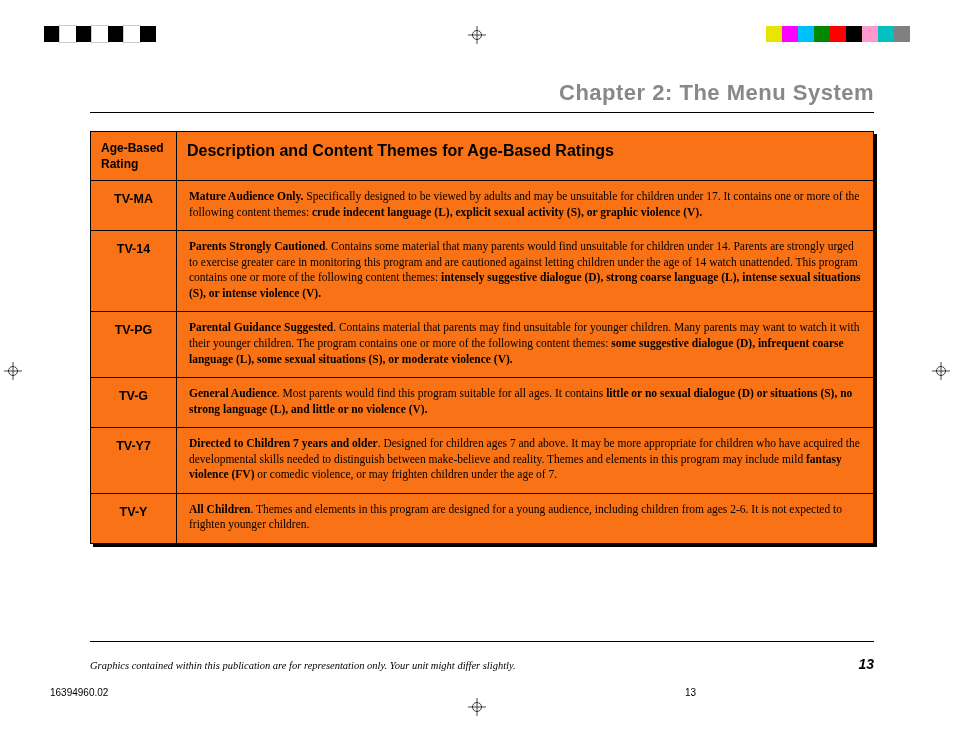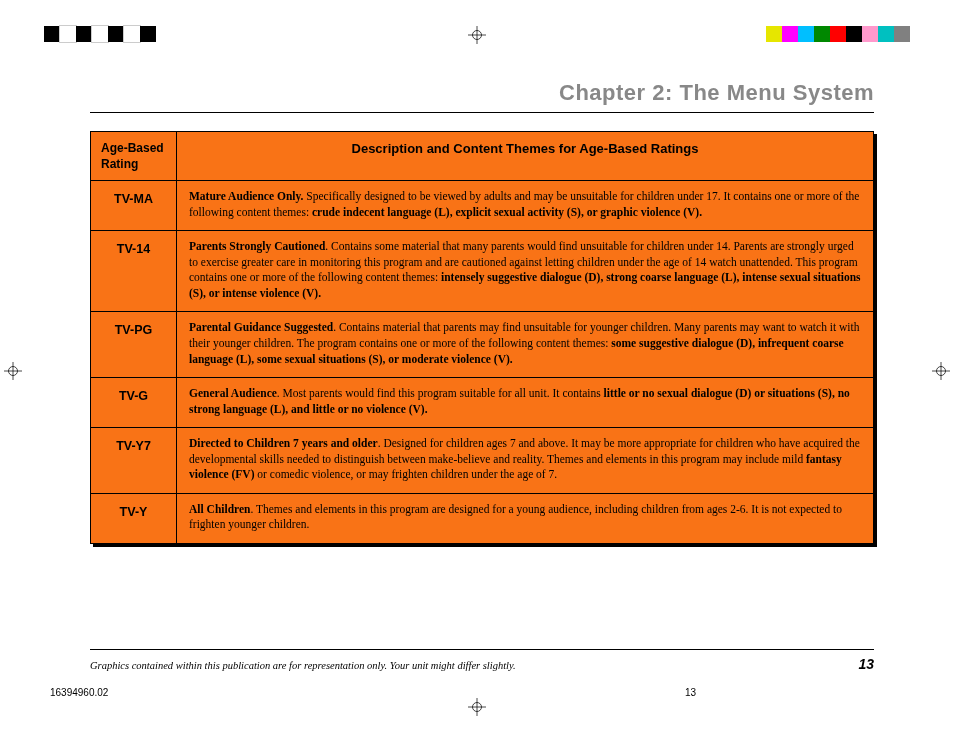--- a/index.html
+++ b/index.html
@@ -79,8 +79,8 @@
     padding: 8px 10px;
   }
   table.rating th.desc-head {
-    text-align: center;
-    font-size: 13px;
+    text-align: left;
+    font-size: 16px;
   }
   table.rating td.label {
     font-family: Arial, Helvetica, sans-serif;

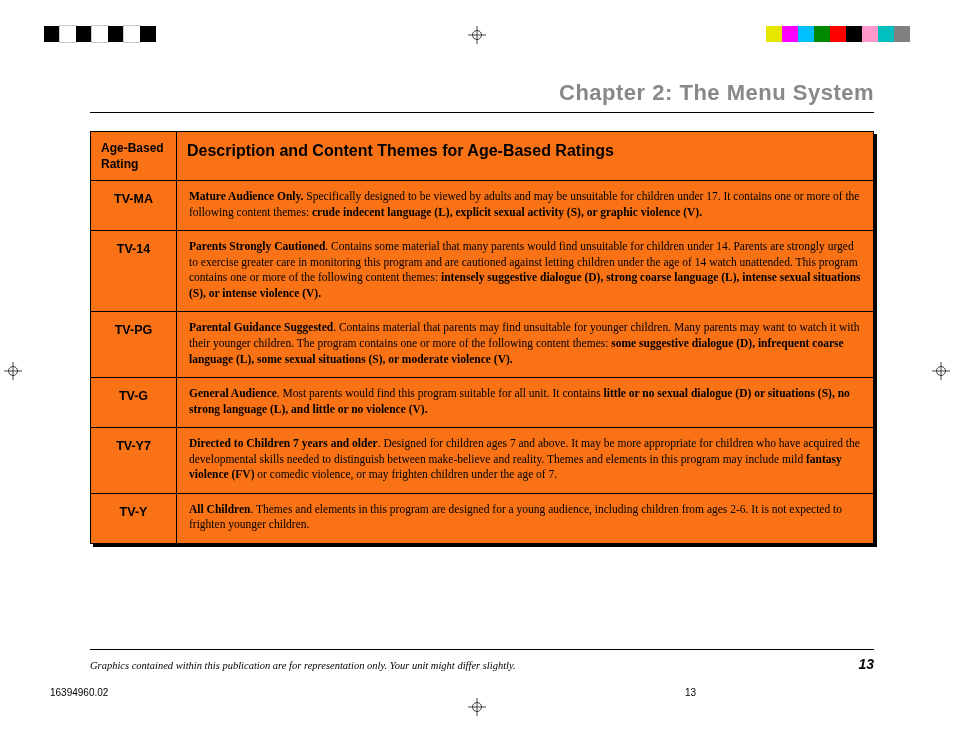--- a/index.html
+++ b/index.html
@@ -212,7 +212,7 @@
           </tr>
           <tr>
             <td class="label">TV-G</td>
-            <td class="desc"><span class="b">General Audience</span><span>. Most parents would find this program suitable for all unit.  It contains </span><span class="b">little or no sexual dialogue (D) or situations (S), no strong language (L), and little or no violence (V).</span></td>
+            <td class="desc"><span class="b">General Audience</span><span>. Most parents would find this program suitable for all ages.  It contains </span><span class="b">little or no sexual dialogue (D) or situations (S), no strong language (L), and little or no violence (V).</span></td>
           </tr>
           <tr>
             <td class="label">TV-Y7</td>

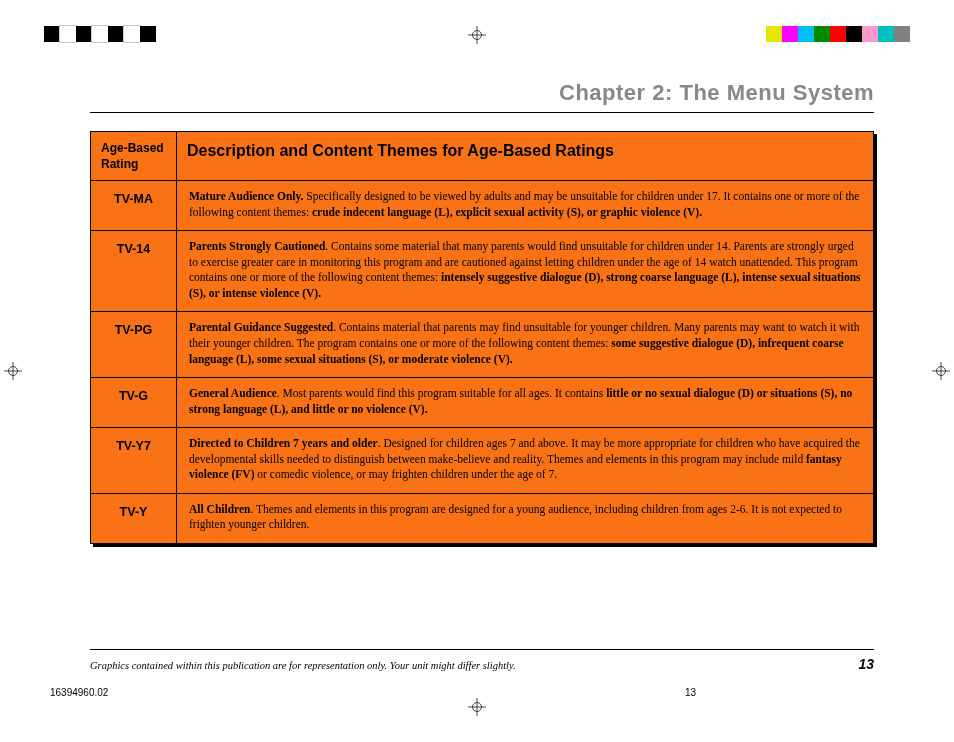--- a/index.html
+++ b/index.html
@@ -105,7 +105,7 @@
     justify-content: space-between;
     align-items: baseline;
     border-top: 1px solid #000;
-    padding-top: 6px;
+    padding-top: 14px;
     margin-top: 16px;
   }
   .footer-note {

